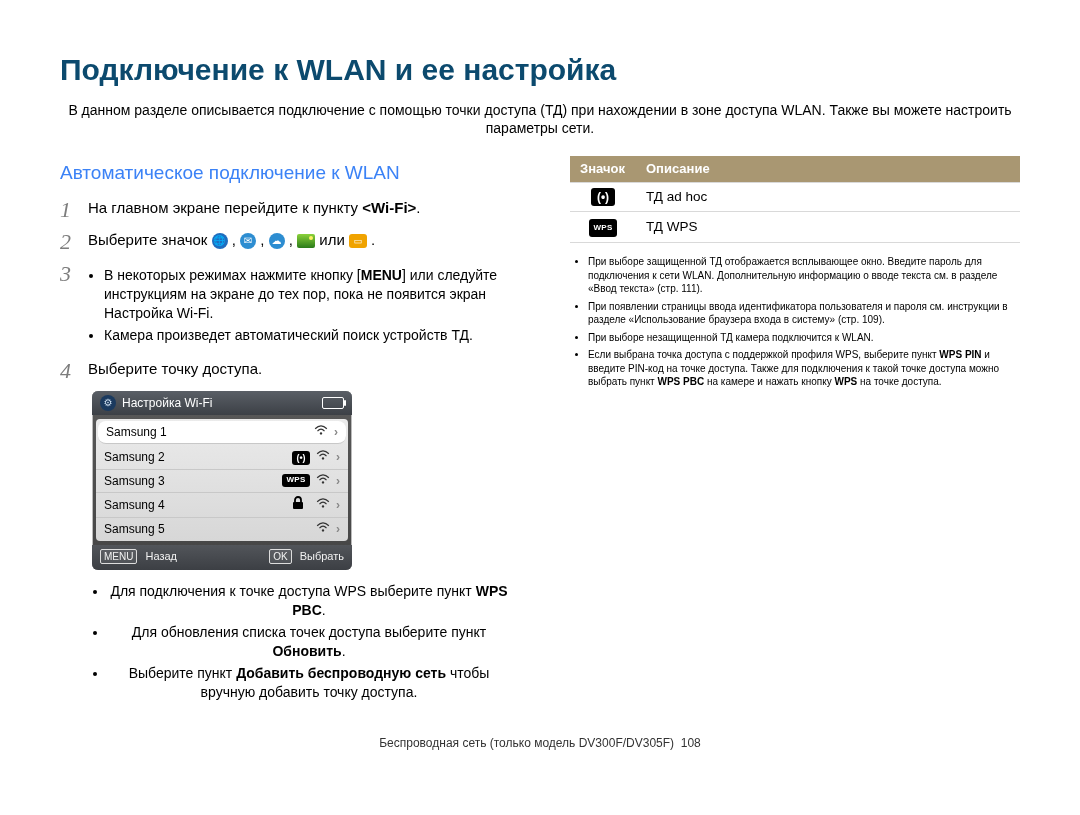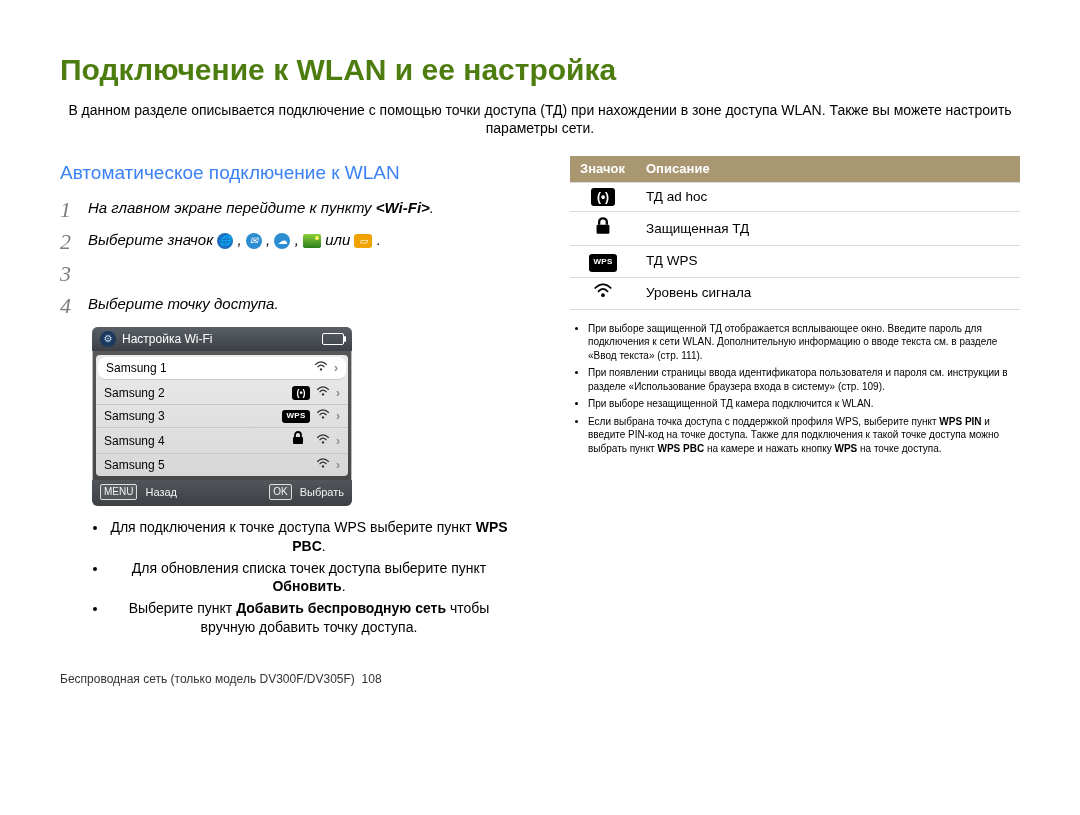--- a/index.html
+++ b/index.html
@@ -19,7 +19,7 @@
     width: 1080px;
   }
   .h1 {
-    color: #4d7c0f;
+    color: #0c4a6e;
     font-size: 30px;
     font-weight: 600;
     margin-bottom: 10px;

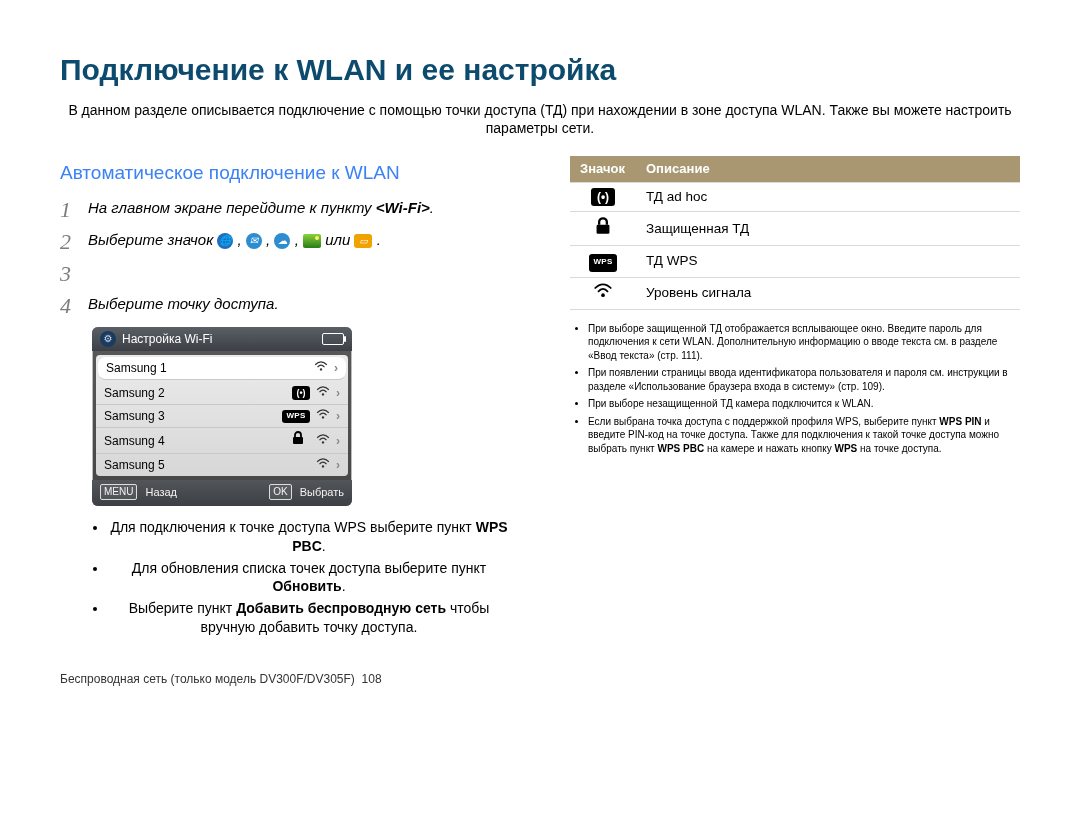--- a/index.html
+++ b/index.html
@@ -60,7 +60,6 @@
   .step-body {
     flex: 1;
     font-size: 15px;
-    font-style: italic;
   }
   .step-body .main {
     margin-bottom: 4px;

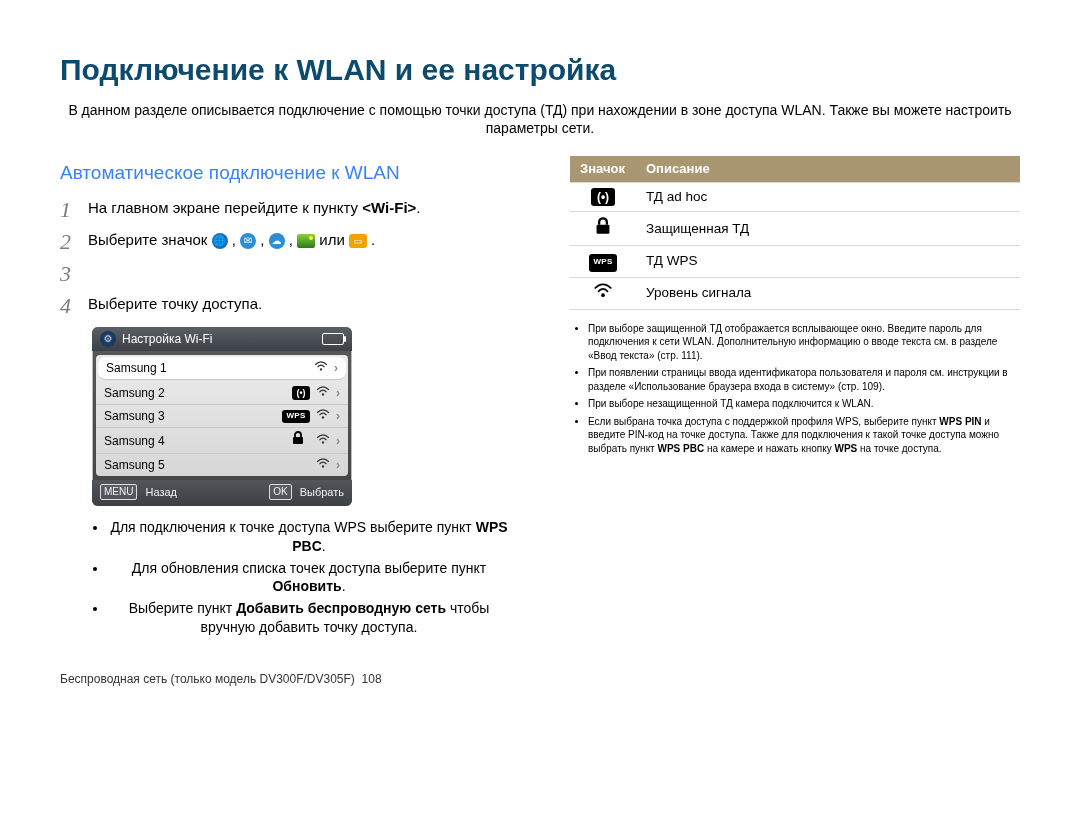--- a/index.html
+++ b/index.html
@@ -348,17 +348,6 @@
           <td>ТД ad hoc</td>
         </tr>
         <tr>
-          <td class="ic-cell">
-            <span>
-              <svg width="16" height="18" viewBox="0 0 12 14">
-                    <rect x="1" y="6" width="10" height="7" rx="1" fill="#000"></rect>
-                    <path d="M3 6 V4 a3 3 0 0 1 6 0 V6" fill="none" stroke="#000" stroke-width="1.8"></path>
-                  </svg>
-            </span>
-          </td>
-          <td>Защищенная ТД</td>
-        </tr>
-        <tr>
           <td class="ic-cell"><span class="ic ic-wps">WPS</span></td>
           <td>ТД WPS</td>
         </tr>

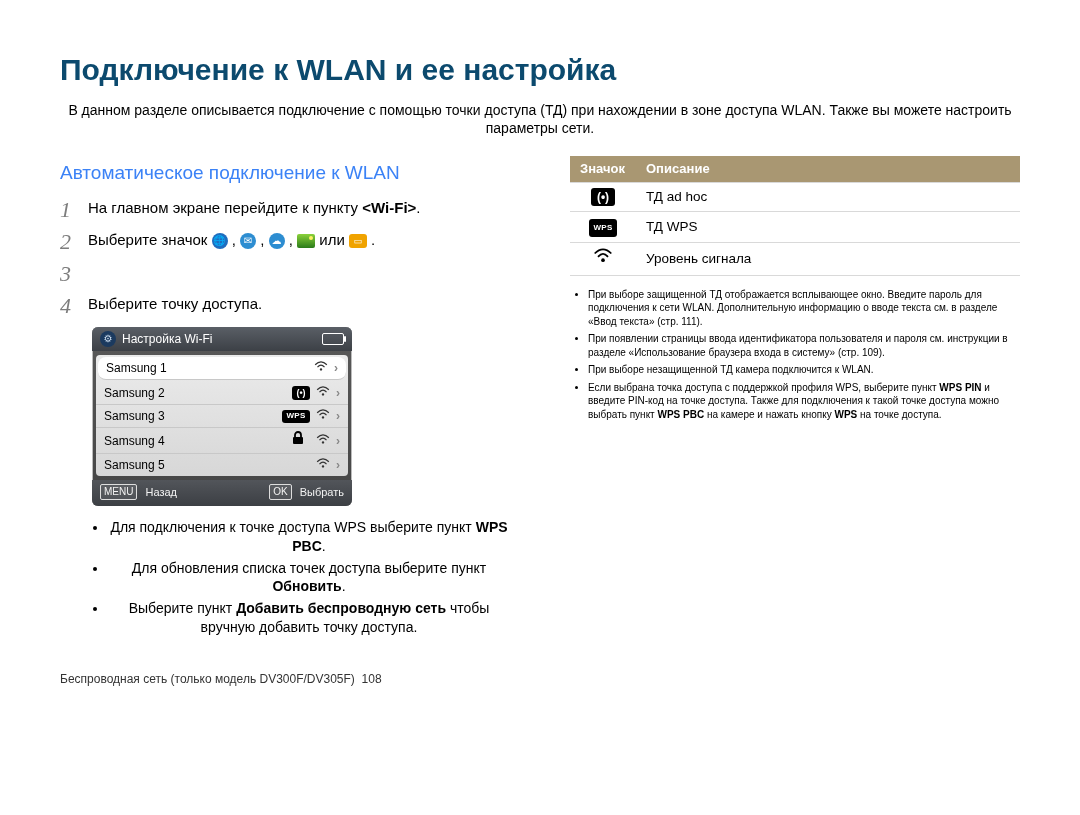--- a/index.html
+++ b/index.html
@@ -351,18 +351,6 @@
           <td class="ic-cell"><span class="ic ic-wps">WPS</span></td>
           <td>ТД WPS</td>
         </tr>
-        <tr>
-          <td class="ic-cell">
-            <span>
-              <svg width="20" height="16" viewBox="0 0 24 18">
-                    <path d="M2 6 Q12 -4 22 6" fill="none" stroke="#000" stroke-width="2"></path>
-                    <path d="M6 10 Q12 3 18 10" fill="none" stroke="#000" stroke-width="2"></path>
-                    <circle cx="12" cy="14" r="2.2" fill="#000"></circle>
-                  </svg>
-            </span>
-          </td>
-          <td>Уровень сигнала</td>
-        </tr>
       </tbody>
         </table>
 

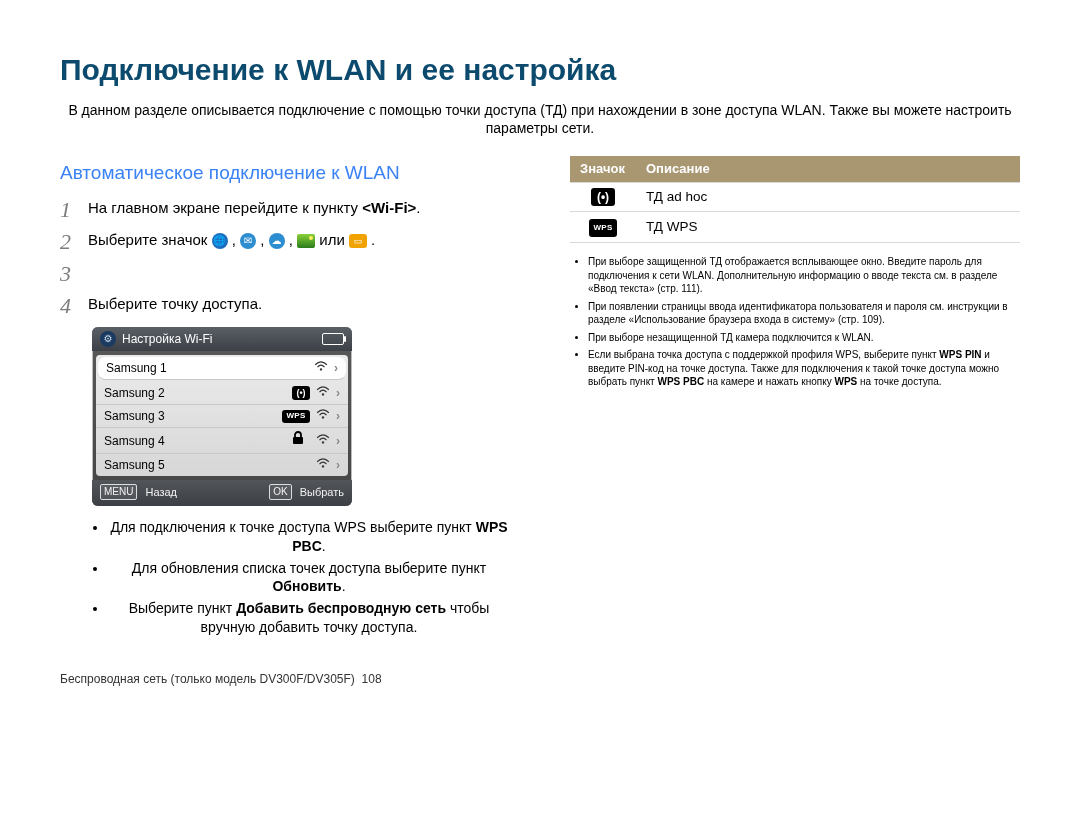--- a/index.html
+++ b/index.html
@@ -231,6 +231,12 @@
       <div class="step">
         <div class="step-num">3</div>
         <div class="step-body">
+          <ul class="bullets">
+            <li>
+              <span>В некоторых режимах нажмите кнопку [</span><span class="bold">MENU</span><span>] или следуйте инструкциям на экране до тех пор, пока не появится экран Настройка Wi-Fi.</span>
+            </li>
+            <li>Камера произведет автоматический поиск устройств ТД.</li>
+          </ul>
         </div>
       </div>
 

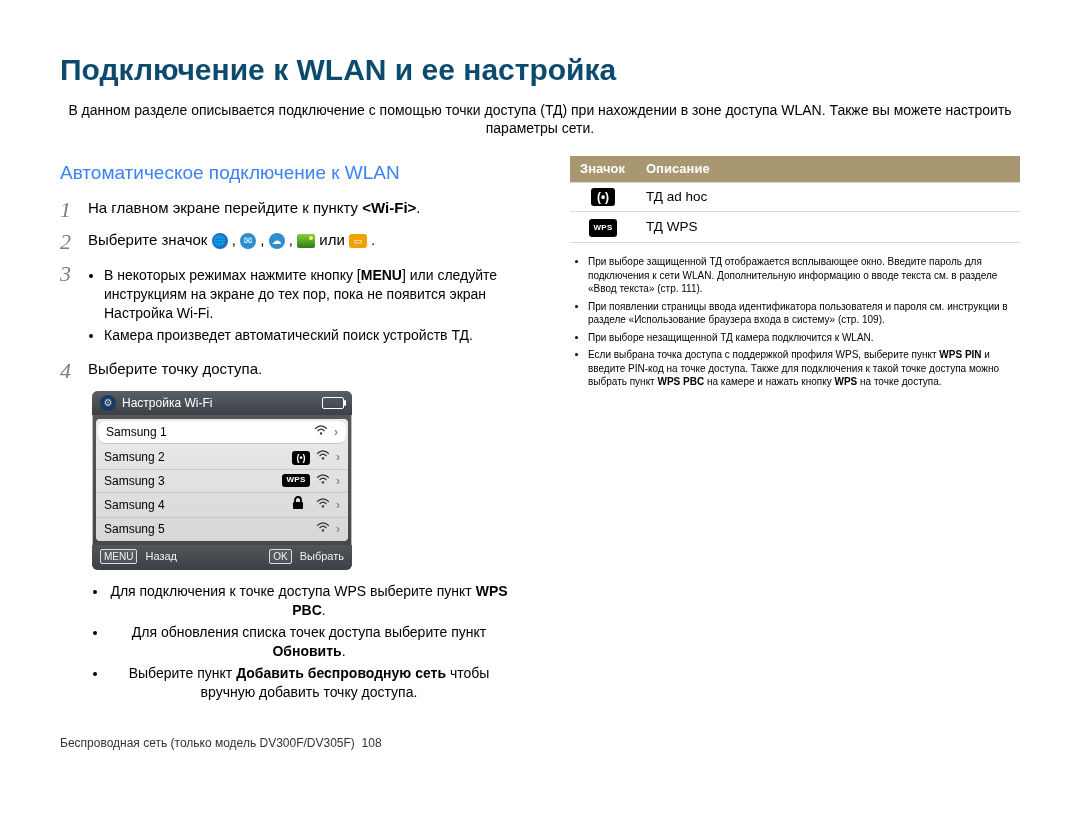--- a/index.html
+++ b/index.html
@@ -191,6 +191,7 @@
     background:#fff;
   }
   .footer {
+    text-align: center;
     font-size: 12px;
     color: #333;
     margin-top: 28px;

